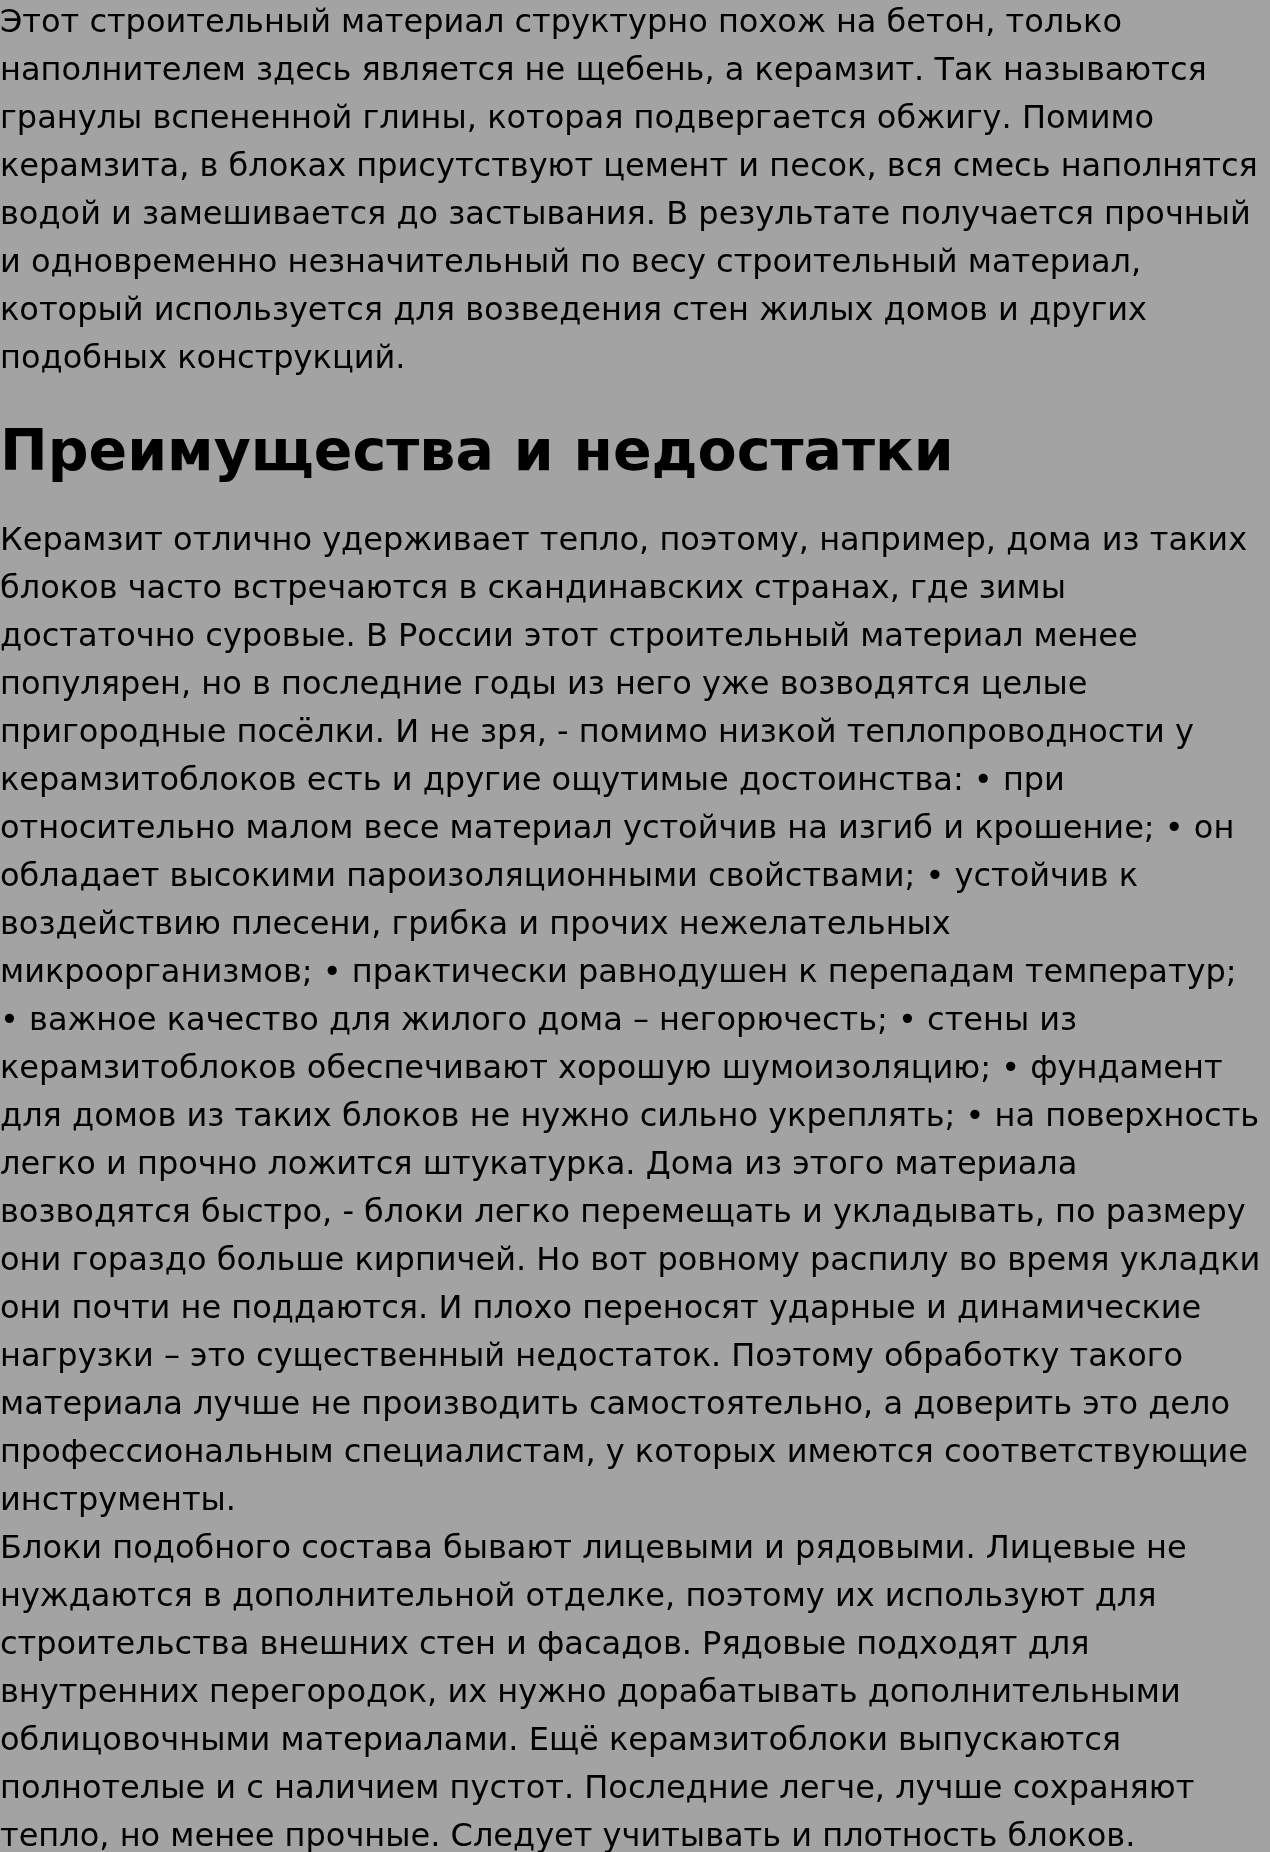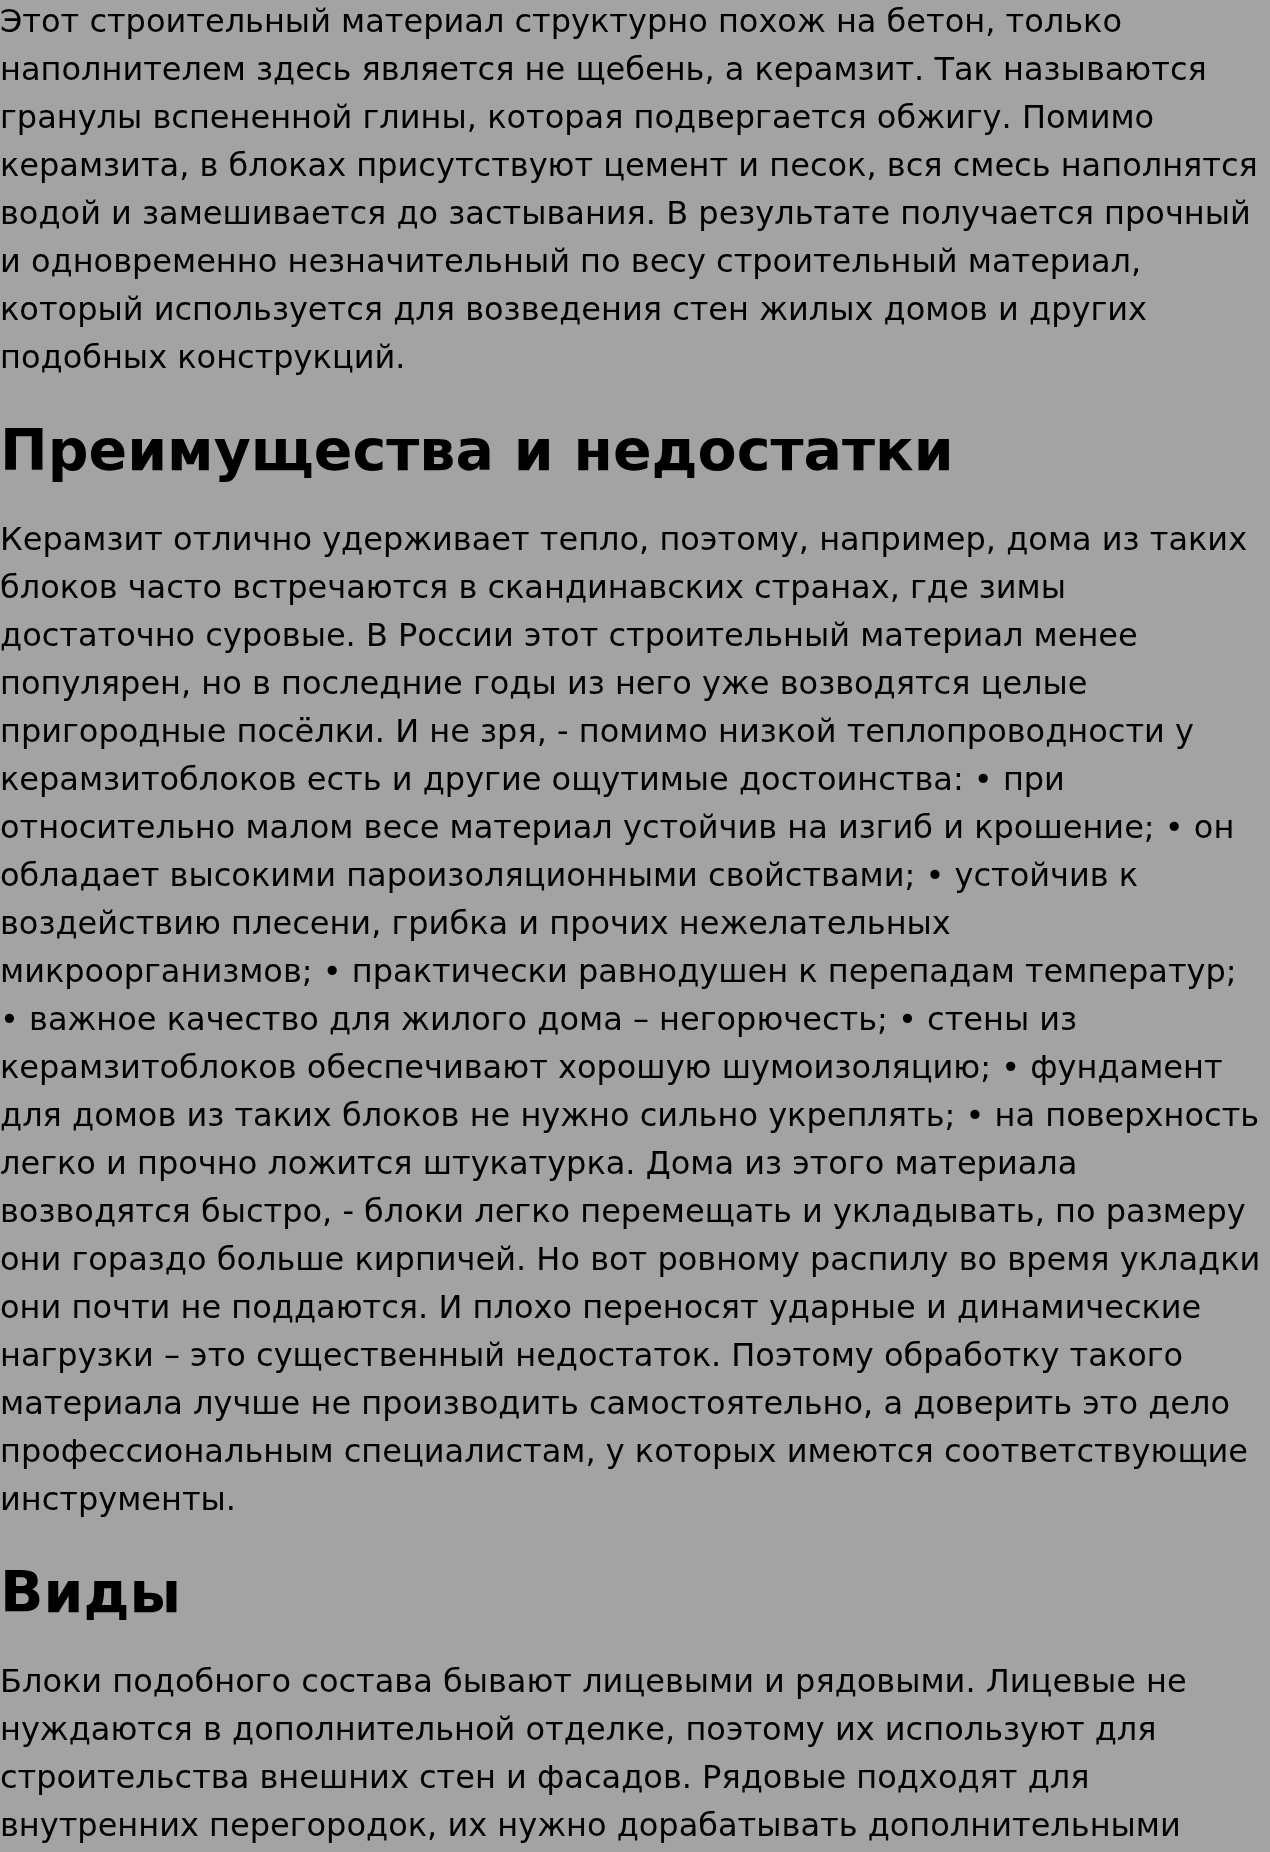--- a/index.html
+++ b/index.html
@@ -52,7 +52,6 @@
 
     <p class="body-text">Керамзит отлично удерживает тепло, поэтому, например, дома из таких блоков часто встречаются в скандинавских странах, где зимы достаточно суровые. В России этот строительный материал менее популярен, но в последние годы из него уже возводятся целые пригородные посёлки. И не зря, - помимо низкой теплопроводности у керамзитоблоков есть и другие ощутимые достоинства: • при относительно малом весе материал устойчив на изгиб и крошение; • он обладает высокими пароизоляционными свойствами; • устойчив к воздействию плесени, грибка и прочих нежелательных микроорганизмов; • практически равнодушен к перепадам температур; • важное качество для жилого дома – негорючесть; • стены из керамзитоблоков обеспечивают хорошую шумоизоляцию; • фундамент для домов из таких блоков не нужно сильно укреплять; • на поверхность легко и прочно ложится штукатурка. Дома из этого материала возводятся быстро, - блоки легко перемещать и укладывать, по размеру они гораздо больше кирпичей. Но вот ровному распилу во время укладки они почти не поддаются. И плохо переносят ударные и динамические нагрузки – это существенный недостаток. Поэтому обработку такого материала лучше не производить самостоятельно, а доверить это дело профессиональным специалистам, у которых имеются соответствующие инструменты.</p>
 
-    <h1 class="section-heading">Виды</h1>
 
     <p class="body-text">Блоки подобного состава бывают лицевыми и рядовыми. Лицевые не нуждаются в дополнительной отделке, поэтому их используют для строительства внешних стен и фасадов. Рядовые подходят для внутренних перегородок, их нужно дорабатывать дополнительными облицовочными материалами. Ещё керамзитоблоки выпускаются полнотелые и с наличием пустот. Последние легче, лучше сохраняют тепло, но менее прочные. Следует учитывать и плотность блоков. Обычно она находится в диапазоне от 500 до 1800 кг на куб м. При этом вес блока варьируется от 10 до 23 кг. В заключение нужно особенно отметить, что дома из керамзитоблоков значительно дешевле, например, кирпичных. При сегодняшнем росте цен на стройматериалы этот фактор – немаловажный, а иногда и решающий.</p>
 

